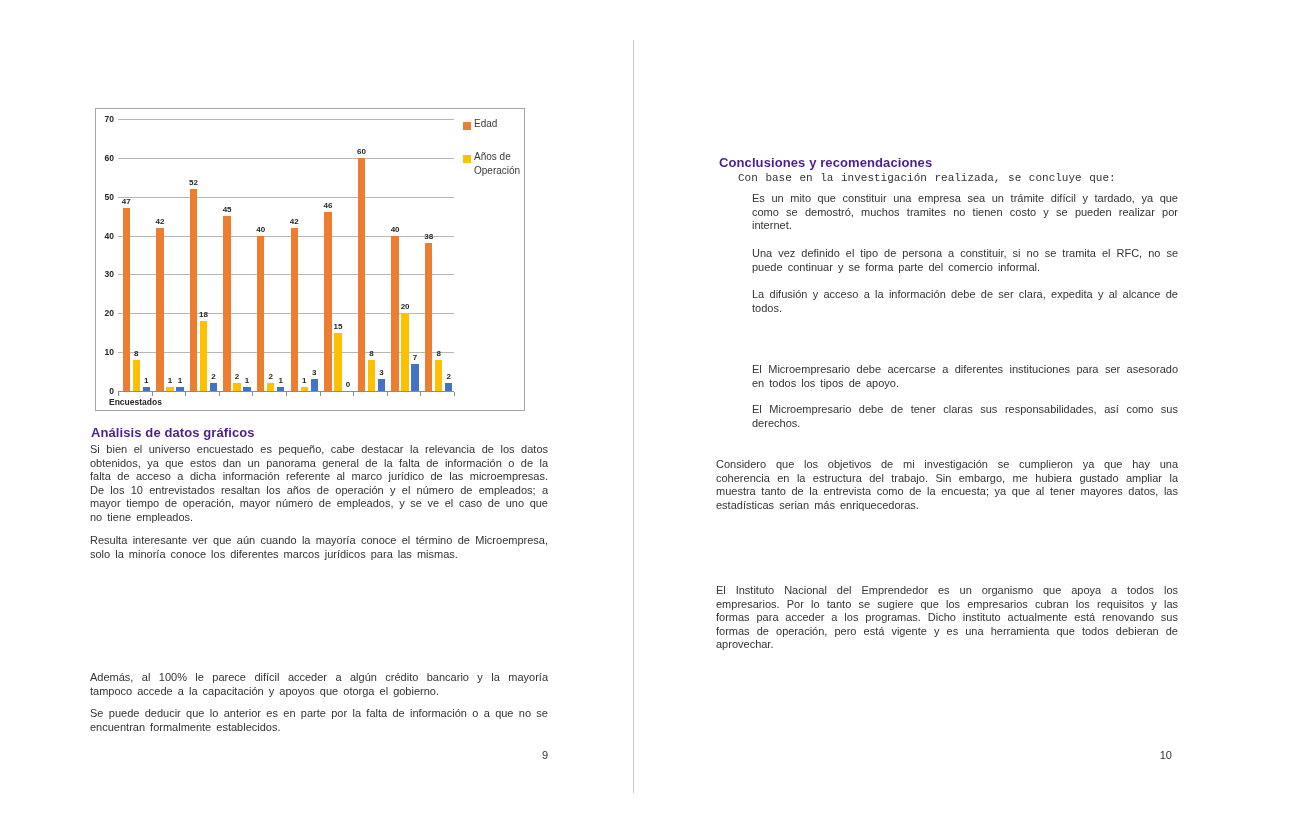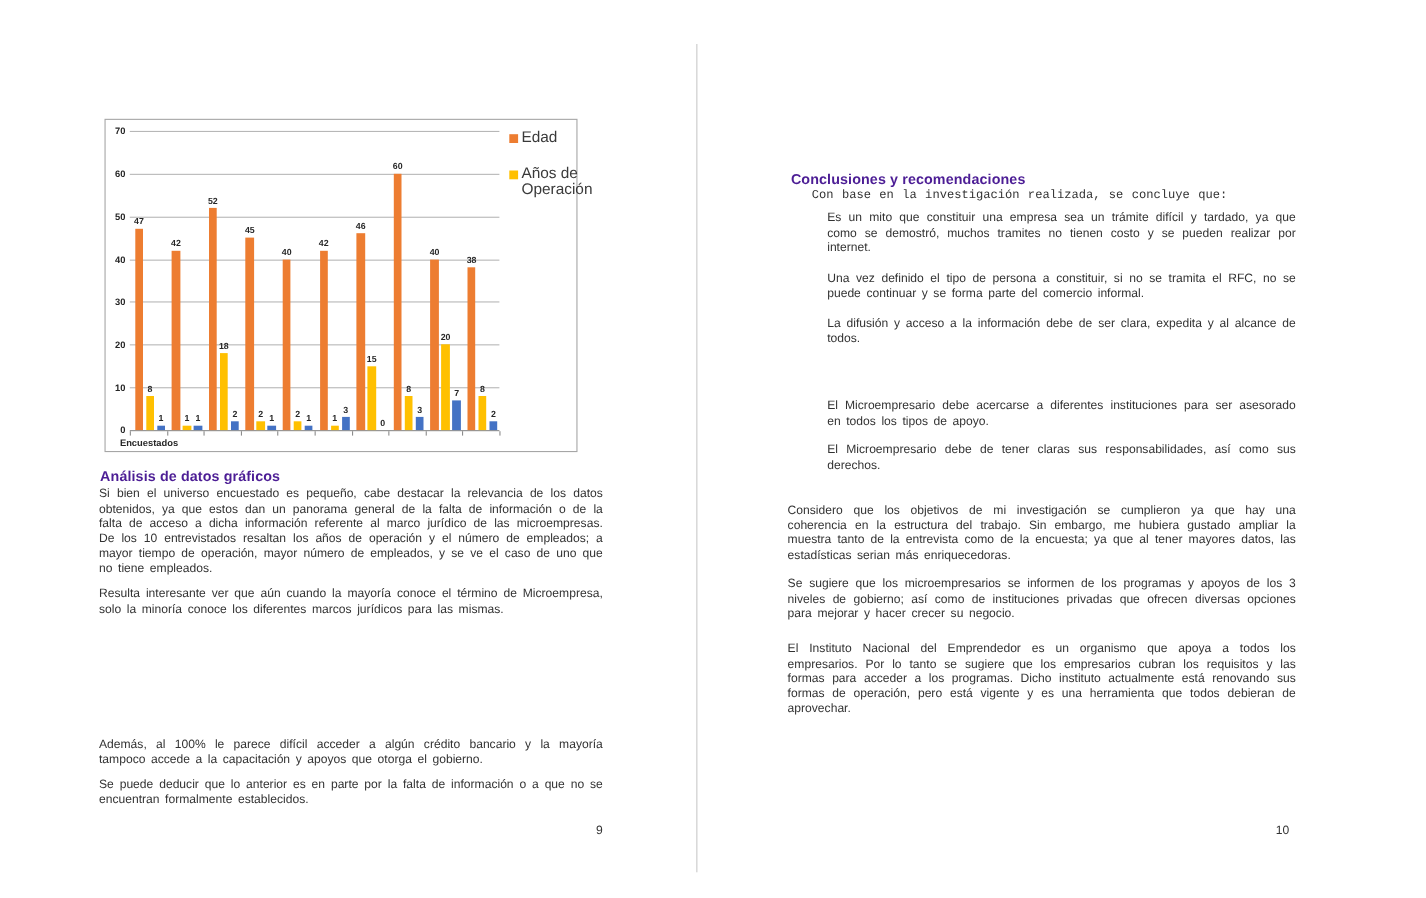--- a/index.html
+++ b/index.html
@@ -70,7 +70,7 @@
   }
   .leg-swatch { position:absolute; width:8px; height:8px; }
   .leg-label {
-    position:absolute; font-size:14px; line-height:14px; color:#3a3a3a; width:58px;
+    position:absolute; font-size:10px; line-height:14px; color:#3a3a3a; width:58px;
   }
   .xlabel {
     position:absolute; font-size:8.5px; font-weight:700; color:#262626;

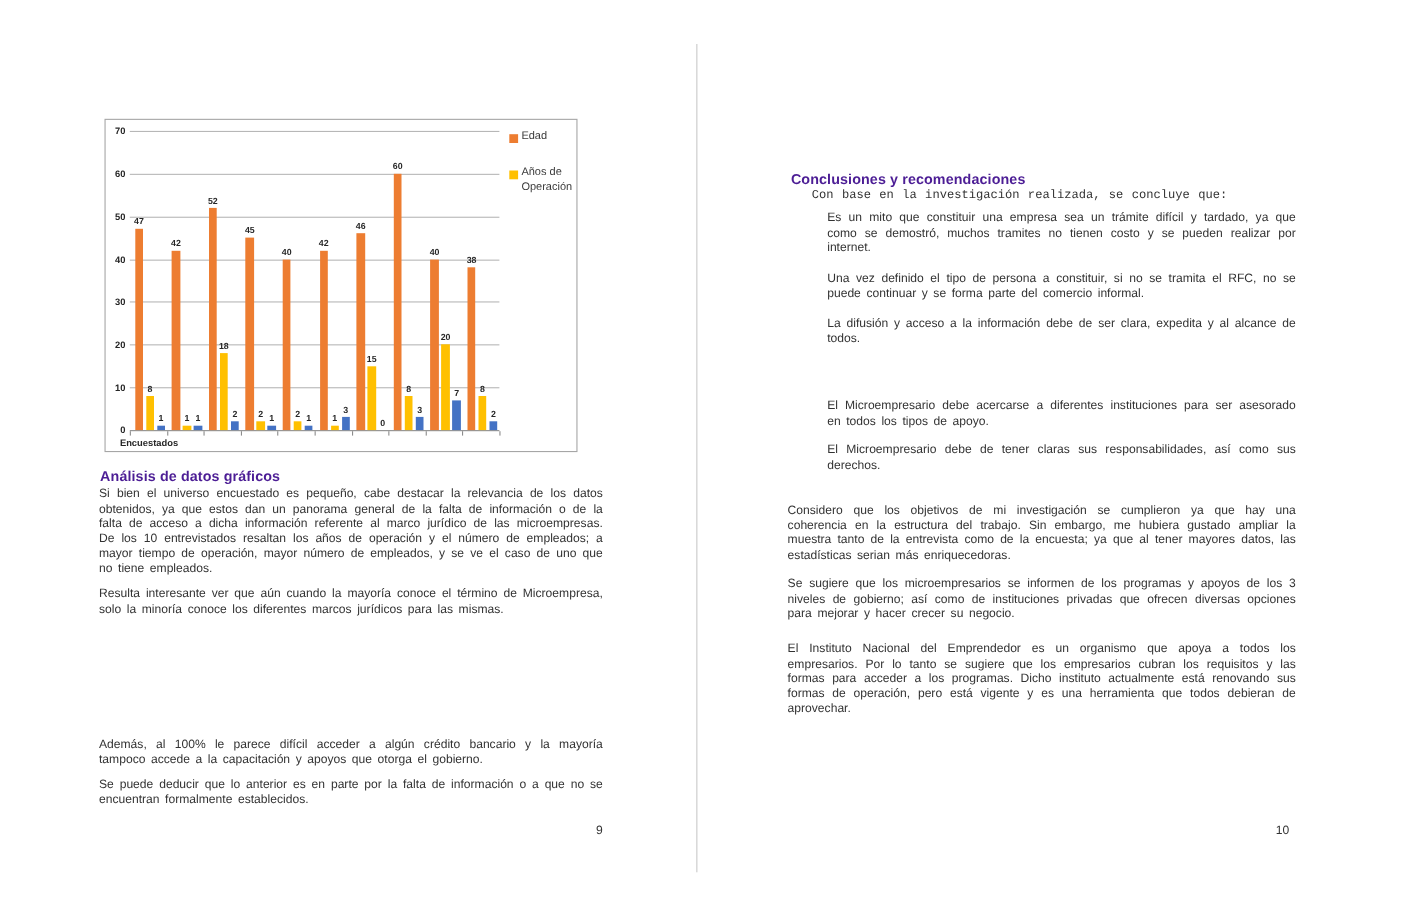--- a/index.html
+++ b/index.html
@@ -194,7 +194,6 @@
   <p class="doc rb4">El  Microempresario debe  acercarse a diferentes instituciones  para ser asesorado en todos los tipos  de apoyo.</p>
   <p class="doc rb5">El Microempresario debe de tener claras sus responsabilidades, así como sus derechos.</p>
   <p class="doc rp0">Considero que los objetivos de mi investigación se cumplieron ya que hay una coherencia en la estructura del trabajo. Sin embargo, me hubiera gustado ampliar la muestra tanto de la entrevista como de la encuesta; ya que al tener mayores datos, las estadísticas serian más enriquecedoras.</p>
-  <p class="doc rp1">Se sugiere que los microempresarios  se informen de los programas y apoyos de los 3 niveles de gobierno; así como de instituciones privadas que ofrecen diversas opciones para mejorar y hacer crecer su  negocio.</p>
   <p class="doc rp2">El Instituto Nacional del Emprendedor es un organismo que apoya a todos los empresarios. Por lo tanto se sugiere que los empresarios cubran los requisitos y las formas  para acceder a los programas. Dicho instituto actualmente está renovando sus formas de operación, pero está vigente y es una herramienta que todos debieran de aprovechar.</p>
   <div class="pagenum rpn">10</div>
 </section>

